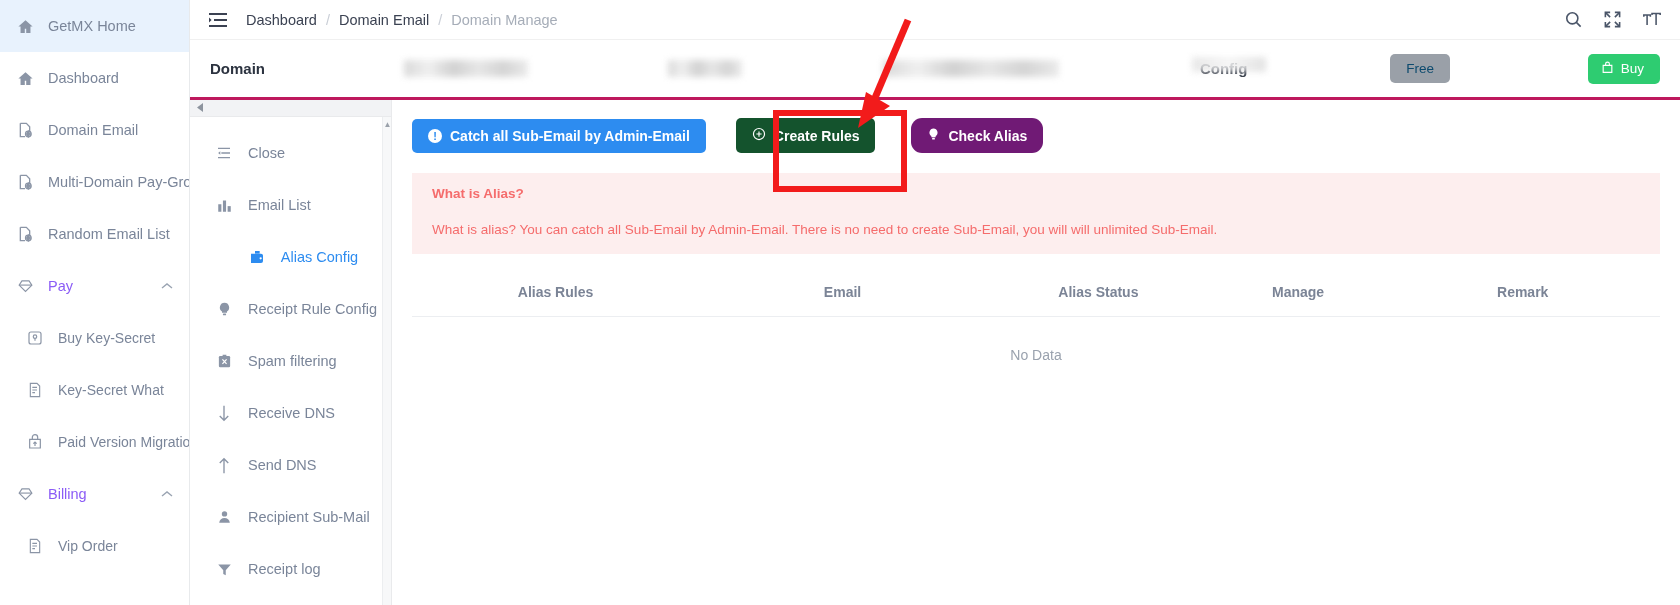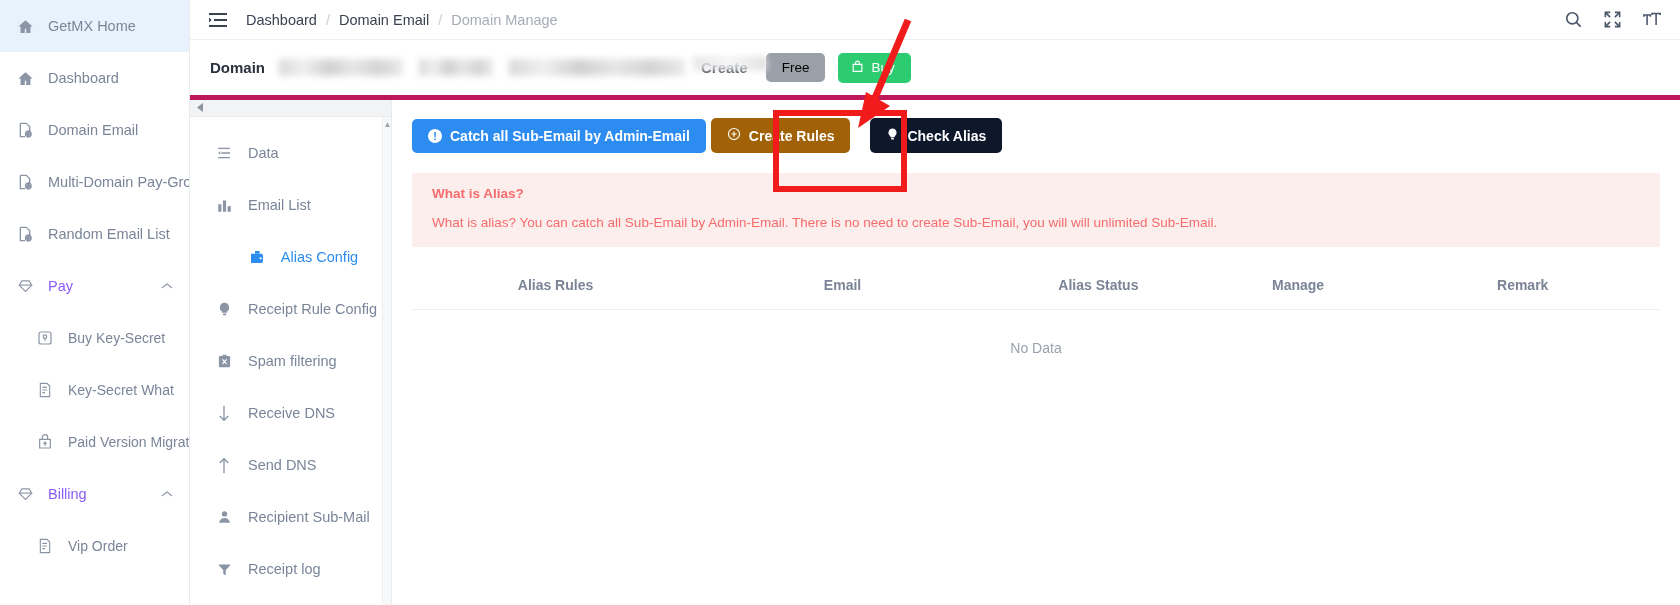--- a/index.html
+++ b/index.html
@@ -51,7 +51,7 @@
   
   .dombar {
     height: 60px; background: #fff; display: flex; align-items: center;
-    padding: 0 20px; flex: 0 0 60px; border-bottom: 5px solid #be185d;
+    padding: 0 20px; flex: 0 0 60px; border-bottom: 3px solid #be185d; justify-content: space-between;
   }
   .dom-label { font-size: 15px; font-weight: bold; color: #2c3340; margin-right: 14px; }
   .blur {

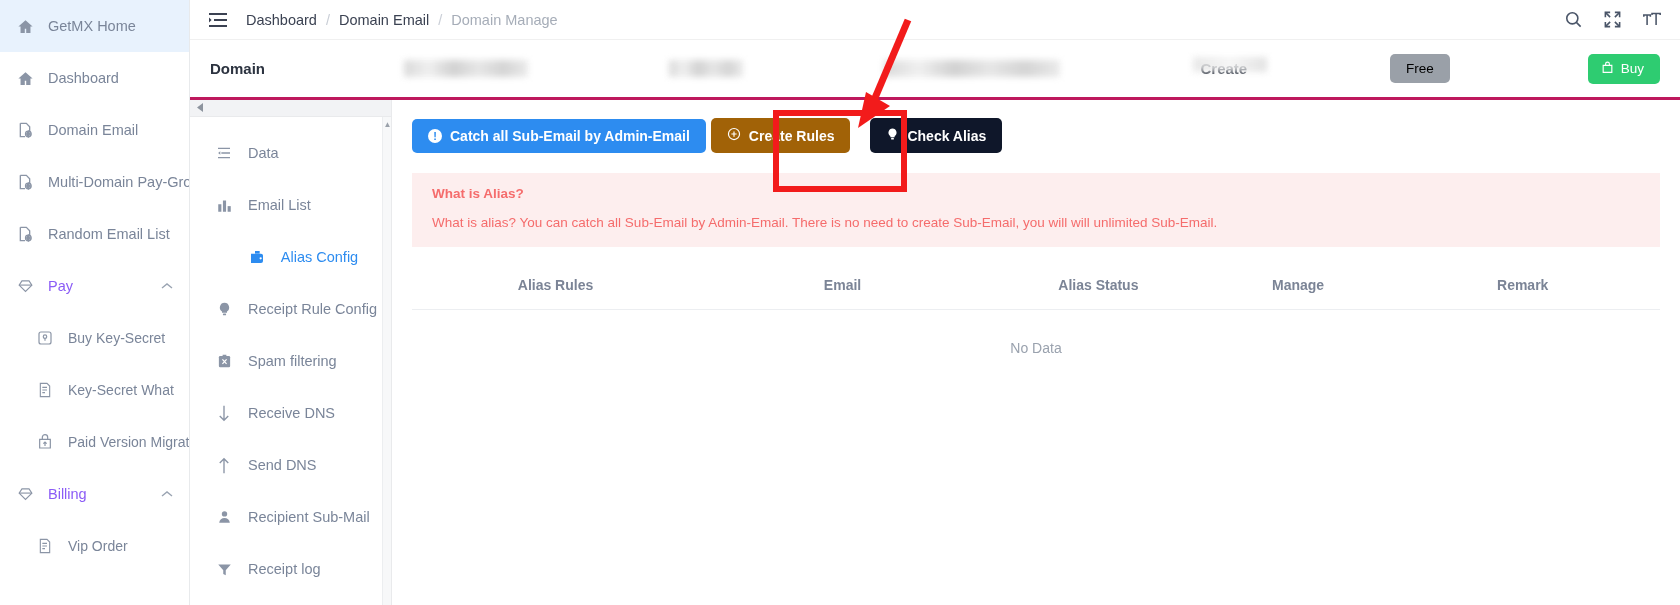--- a/index.html
+++ b/index.html
@@ -326,7 +326,7 @@
       <span class="blur b1"></span>
       <span class="blur b2"></span>
       <span class="blur b3"></span>
-      <span class="ver-label">Create</span>
+      <span class="ver-label">Config</span>
       <span class="pill-free">Free</span>
       <span class="btn-buy">
         <span>

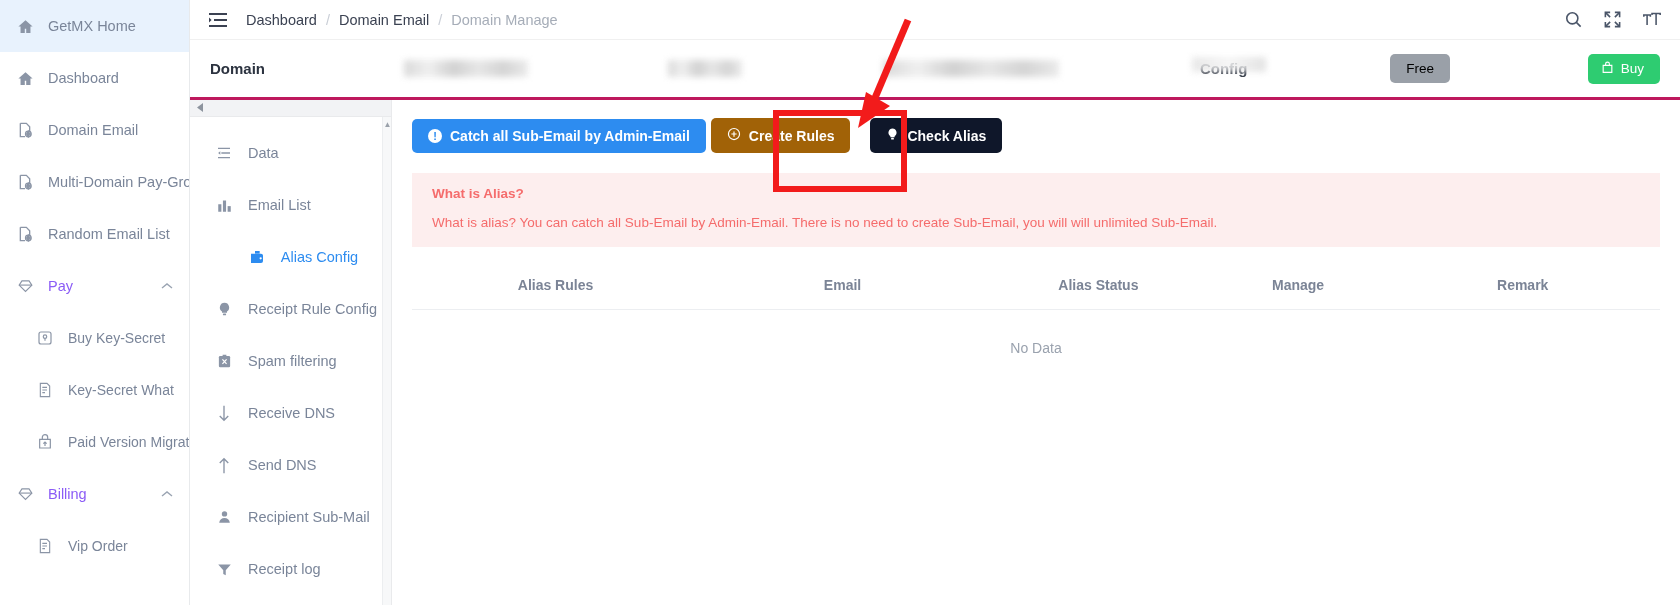--- a/index.html
+++ b/index.html
@@ -68,7 +68,7 @@
     background: linear-gradient(90deg,#e4e4e4,#f4f4f4,#dedede); filter: blur(3.4px); opacity:.85;
   }
   .pill-free {
-    margin-left: 18px; background: #9aa0a8; color: #000000; font-size: 13.5px;
+    margin-left: 18px; background: #9aa0a8; color: #0c4a6e; font-size: 13.5px;
     padding: 7px 16px; border-radius: 5px; cursor: pointer;
   }
   .btn-buy {

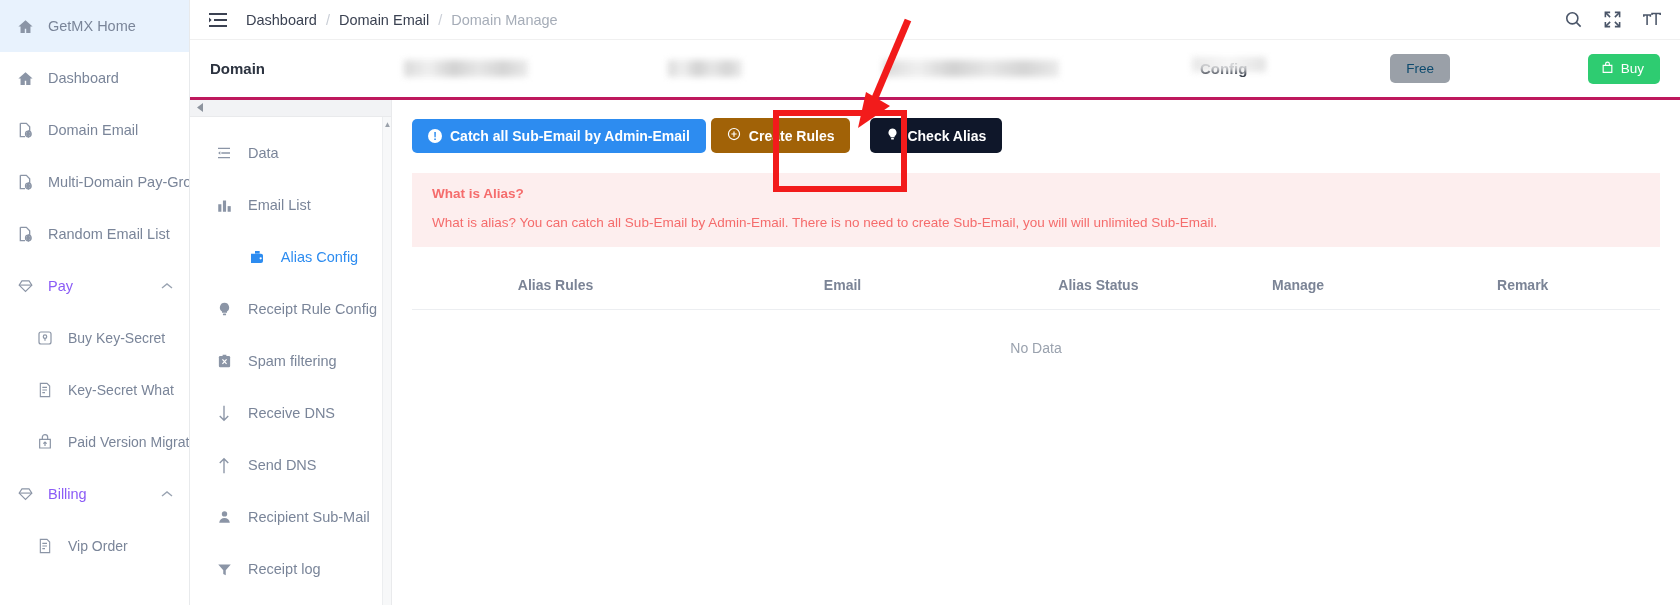--- a/index.html
+++ b/index.html
@@ -119,7 +119,7 @@
     cursor: pointer; border: none; white-space: nowrap;
   }
   .abtn.blue { background: #2d8cf0; }
-  .abtn.green { background: #a16207; margin-left: 5px; justify-content: flex-end; }
+  .abtn.green { background: #14532d; margin-left: 30px; justify-content: flex-end; }
   .abtn.orange { background: #0f172a; margin-left: 20px; }
   .dot-ic {
     width: 14px; height: 14px; border-radius: 50%; background: #fff;

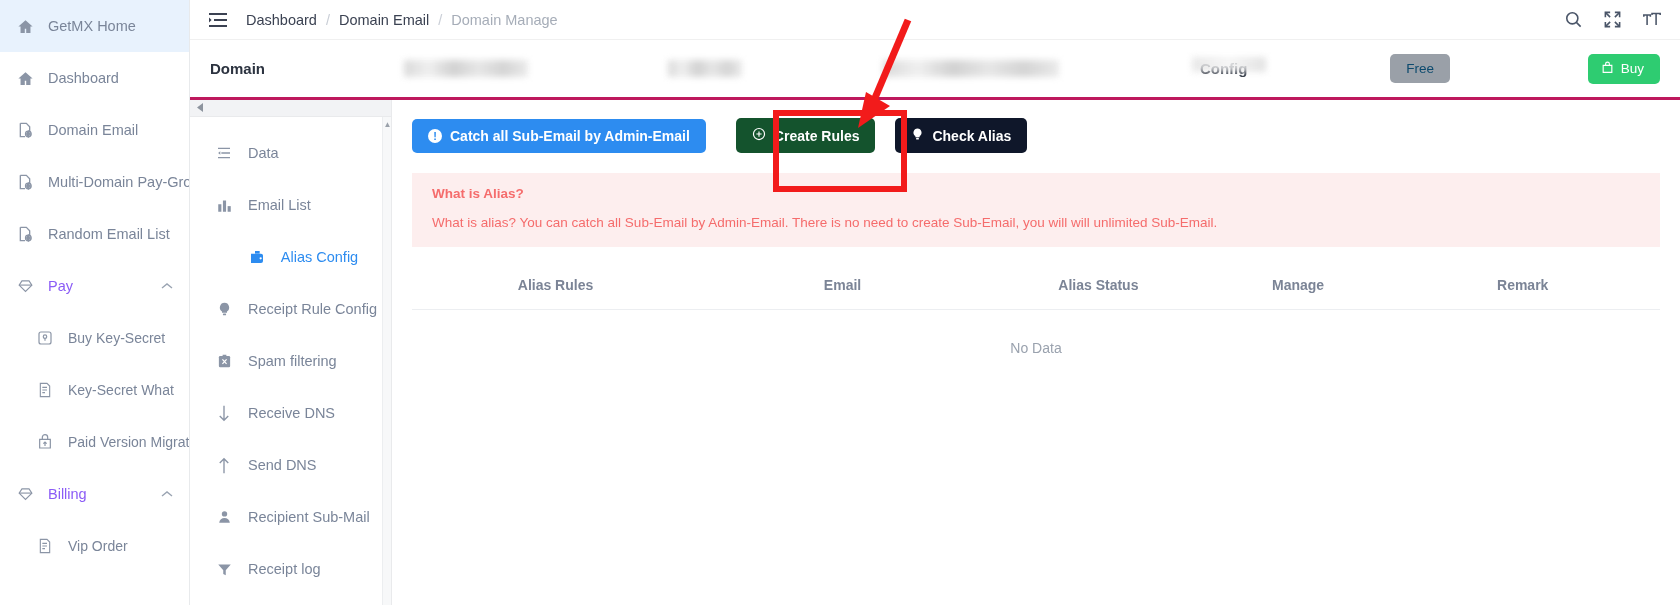--- a/index.html
+++ b/index.html
@@ -120,7 +120,7 @@
   }
   .abtn.blue { background: #2d8cf0; }
   .abtn.green { background: #14532d; margin-left: 30px; justify-content: flex-end; }
-  .abtn.orange { background: #0f172a; margin-left: 20px; }
+  .abtn.orange { background: #701a75; margin-left: 36px; border-radius: 11px; }
   .dot-ic {
     width: 14px; height: 14px; border-radius: 50%; background: #fff;
     color: inherit; display: inline-flex; align-items: center; justify-content: center;

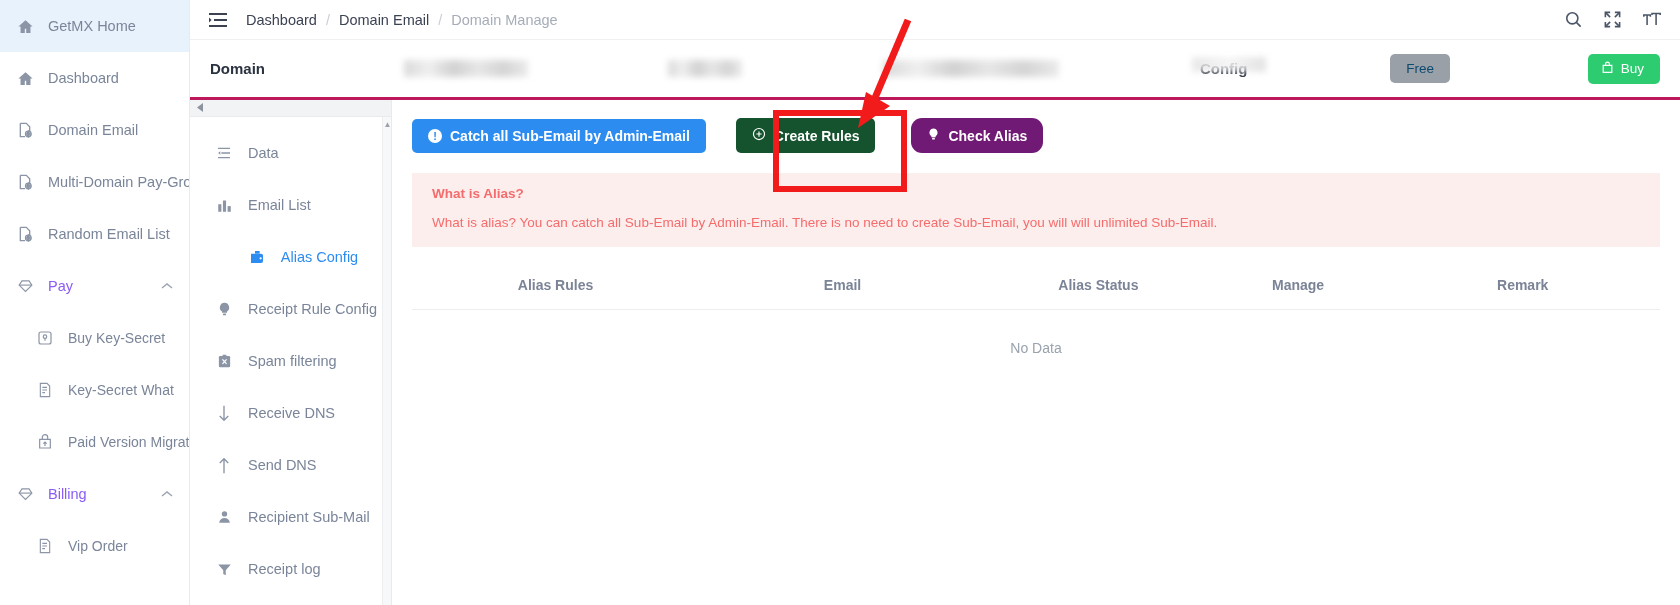--- a/index.html
+++ b/index.html
@@ -358,7 +358,7 @@
                   <path d="M6.5 9.3L3.2 12l3.3 2.7z" fill="currentColor" stroke="none"></path>
                 </svg>
             </span>
-            <span>Data</span>
+            <span>Close</span>
           </div>
 
           <div class="sub-item">

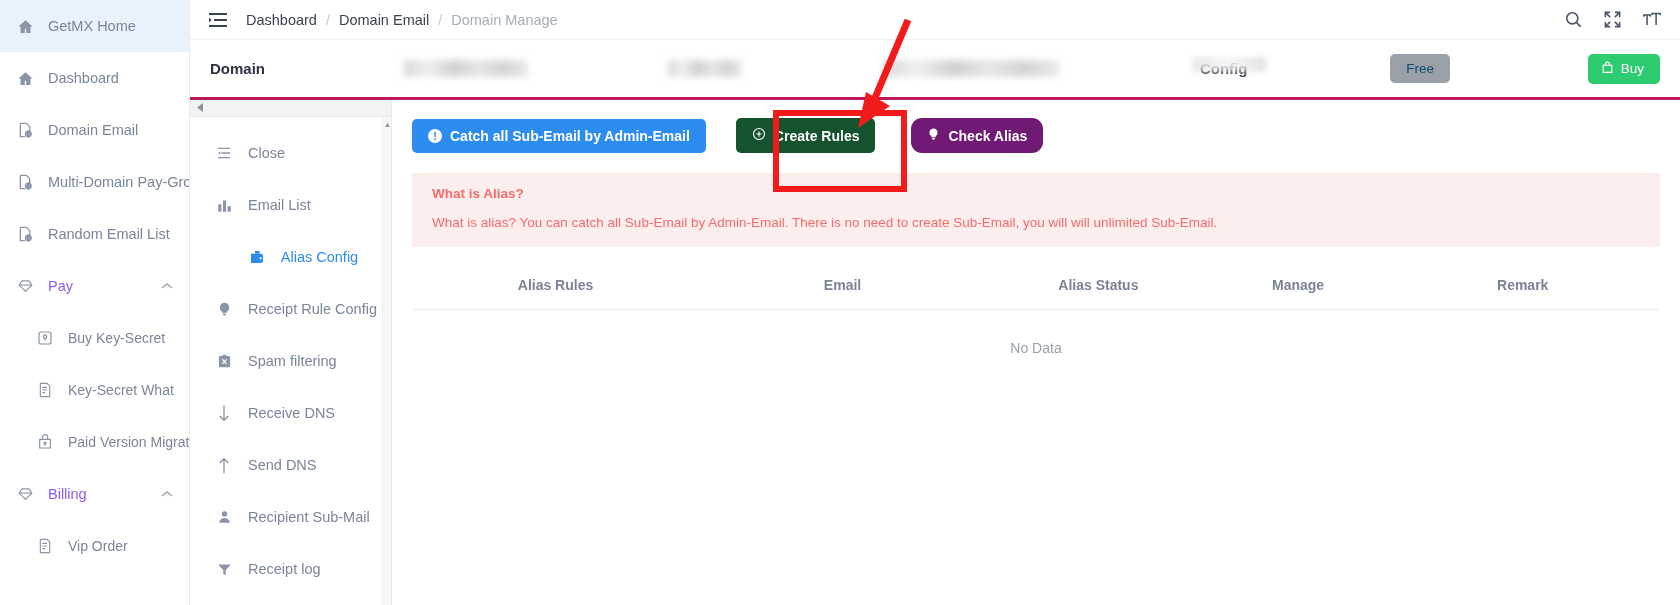--- a/index.html
+++ b/index.html
@@ -131,7 +131,7 @@
     background: #fdeeee; color: #f56c6c; padding: 11px 20px 13px 20px;
     font-size: 13.5px; line-height: 1.55; margin-bottom: 16px;
   }
-  .alert .atitle { font-weight: bold; font-size: 13.5px; margin-bottom: 8px; }
+  .alert .atitle { font-weight: bold; font-size: 13.5px; margin-bottom: 15px; }
 
   table.tbl { width: 100%; border-collapse: collapse; }
   table.tbl th {

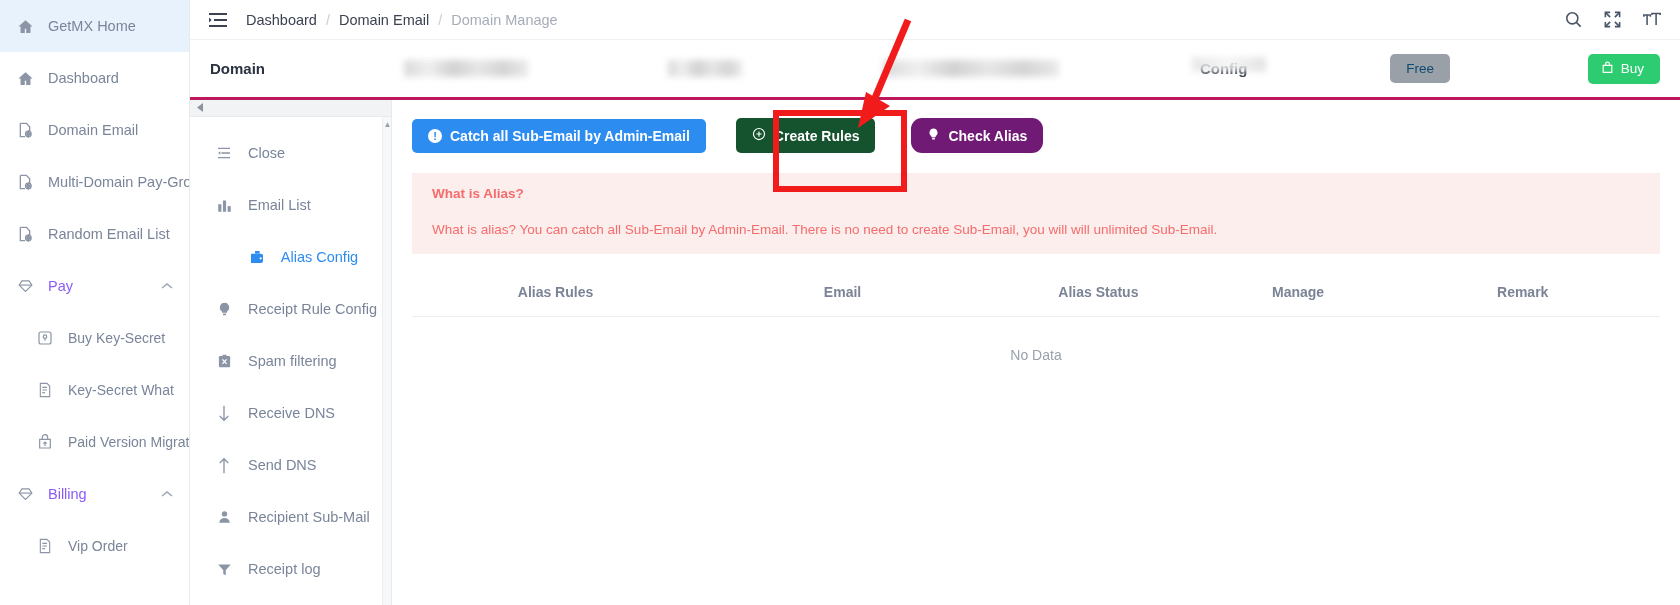--- a/index.html
+++ b/index.html
@@ -28,7 +28,7 @@
     display: flex; align-items: center; justify-content: center;
     color: #8b95a6; flex: 0 0 22px;
   }
-  .side-item.sub { padding-left: 34px; font-size: 14px; }
+  .side-item.sub { padding-left: 24px; font-size: 14px; }
   .side-item.group { color: #8b5cf6; }
   .side-item .caret { margin-left: auto; margin-right: 16px; color: #9aa4b2; font-size: 11px; }
 

